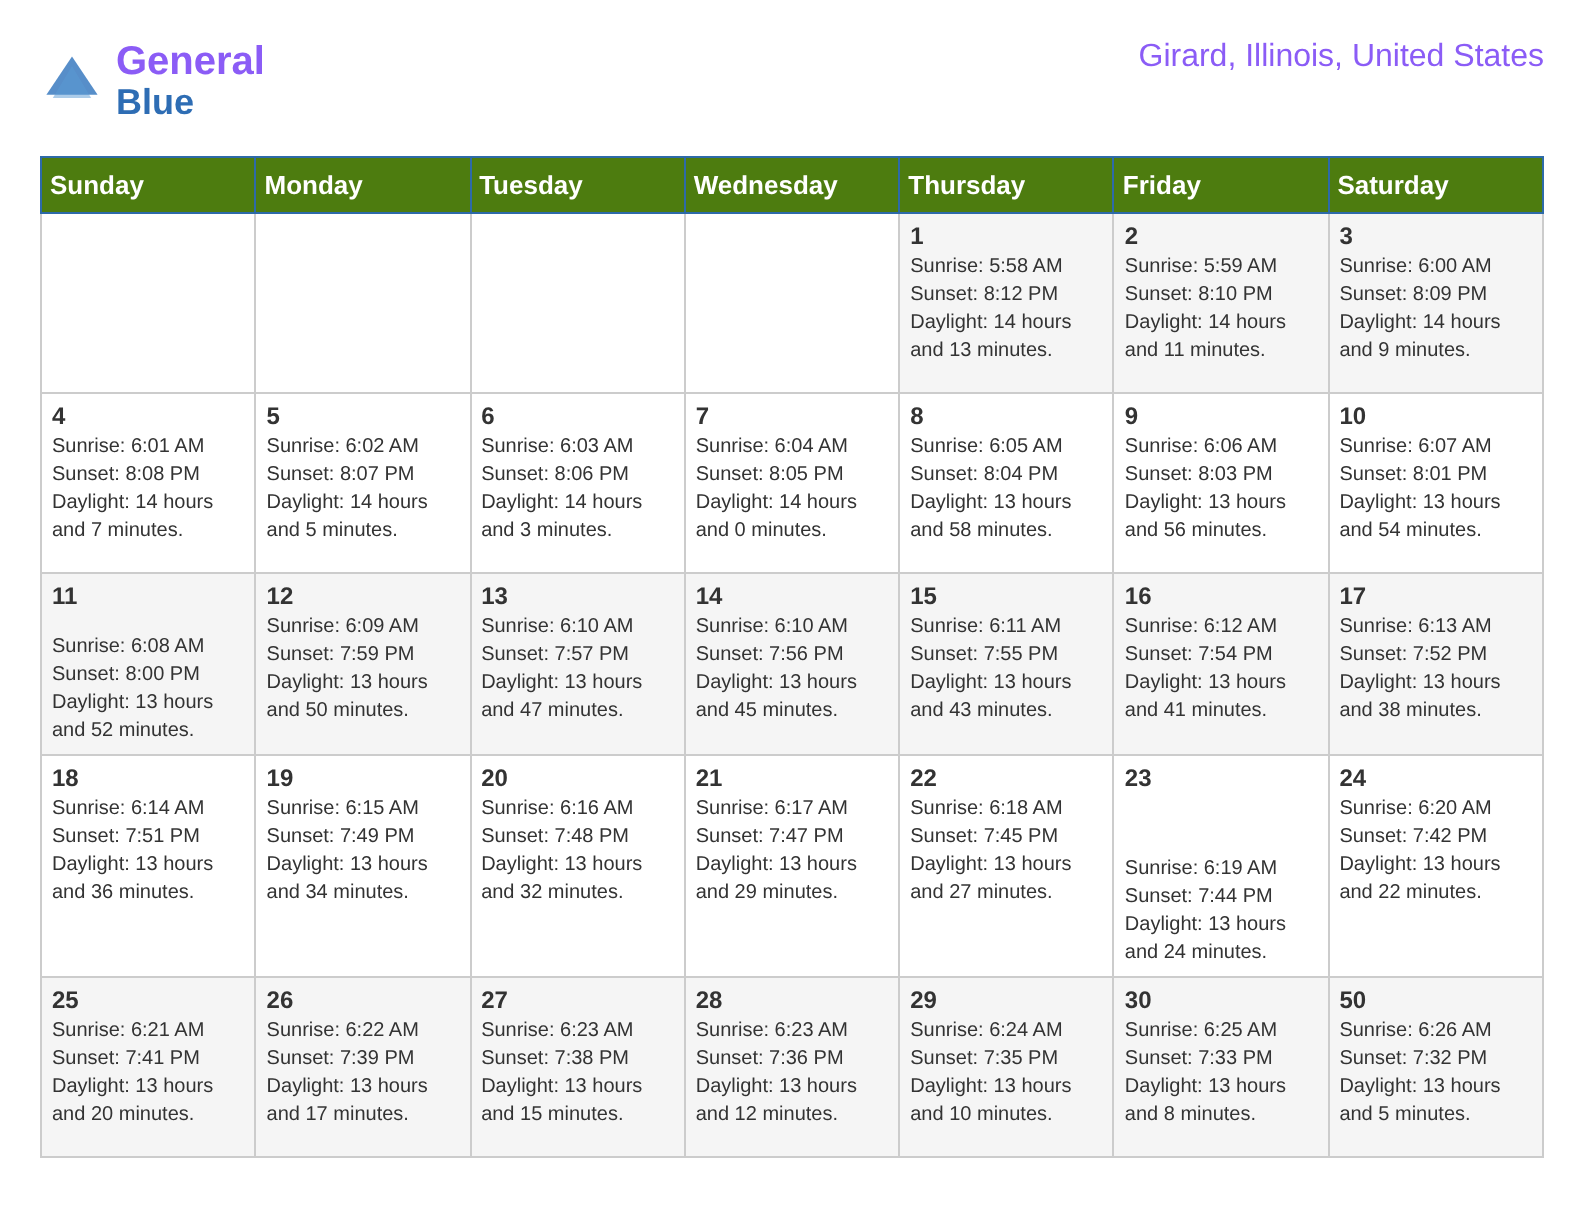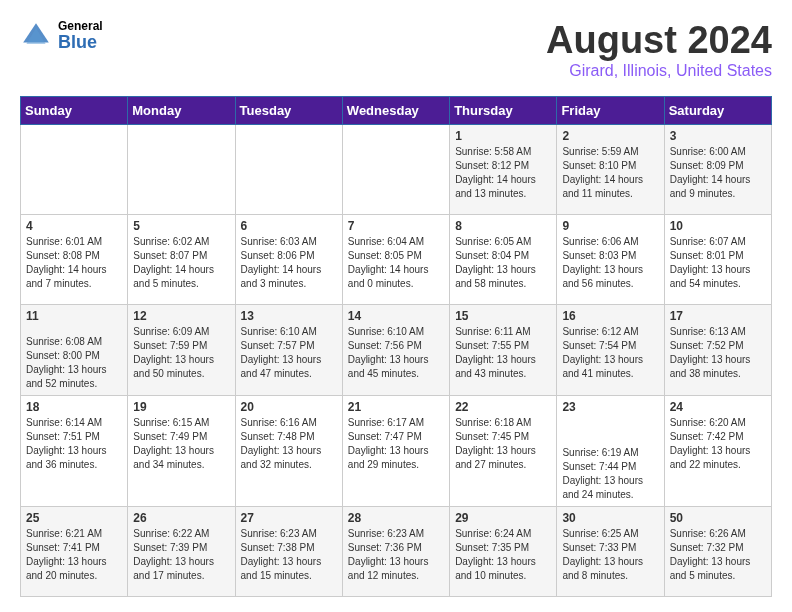--- a/index.html
+++ b/index.html
@@ -27,9 +27,9 @@
       line-height: 1.1;
     }
     .logo-general {
-      font-size: 12px;
-      font-weight: bold;
-      color: #000000;
+      font-size: 20px;
+      font-weight: bold;
+      color: #8b5cf6;
     }
     .logo-blue {
       font-size: 18px;

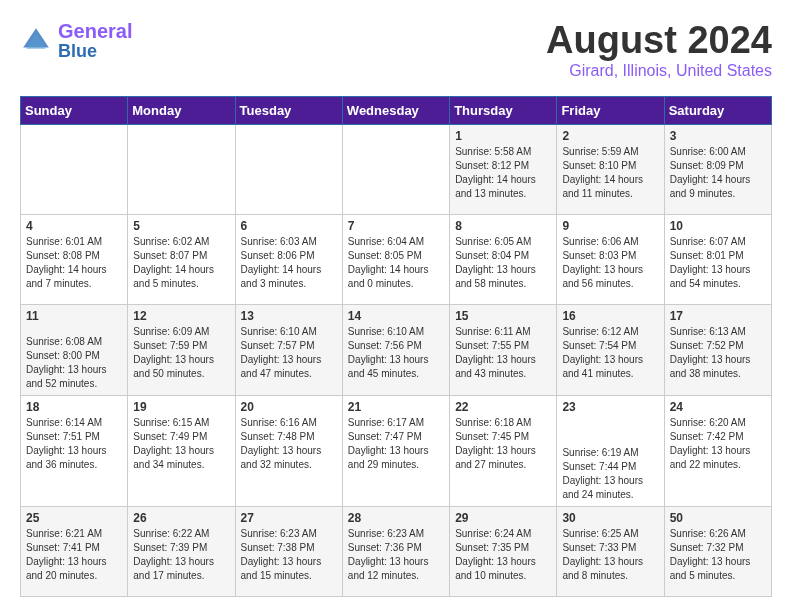--- a/index.html
+++ b/index.html
@@ -113,7 +113,6 @@
     </div>
   </div>
   <div class="title-block">
-    <div class="month-title">August 2024</div>
     <div class="location">Girard, Illinois, United States</div>
   </div>
 </div>

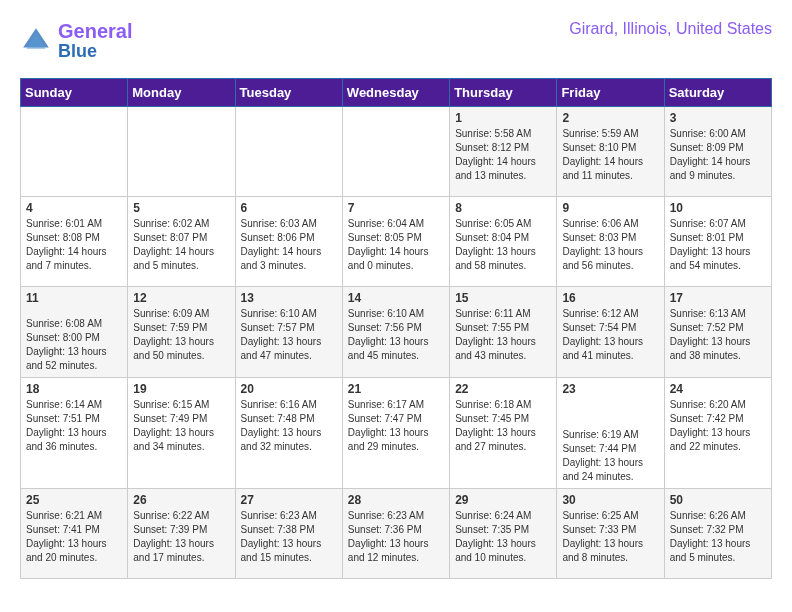--- a/index.html
+++ b/index.html
@@ -59,7 +59,7 @@
       font-size: 11px;
     }
     .calendar thead th {
-      background-color: #4c1d95;
+      background-color: #4d7c0f;
       color: #fff;
       padding: 6px 4px;
       text-align: left;

